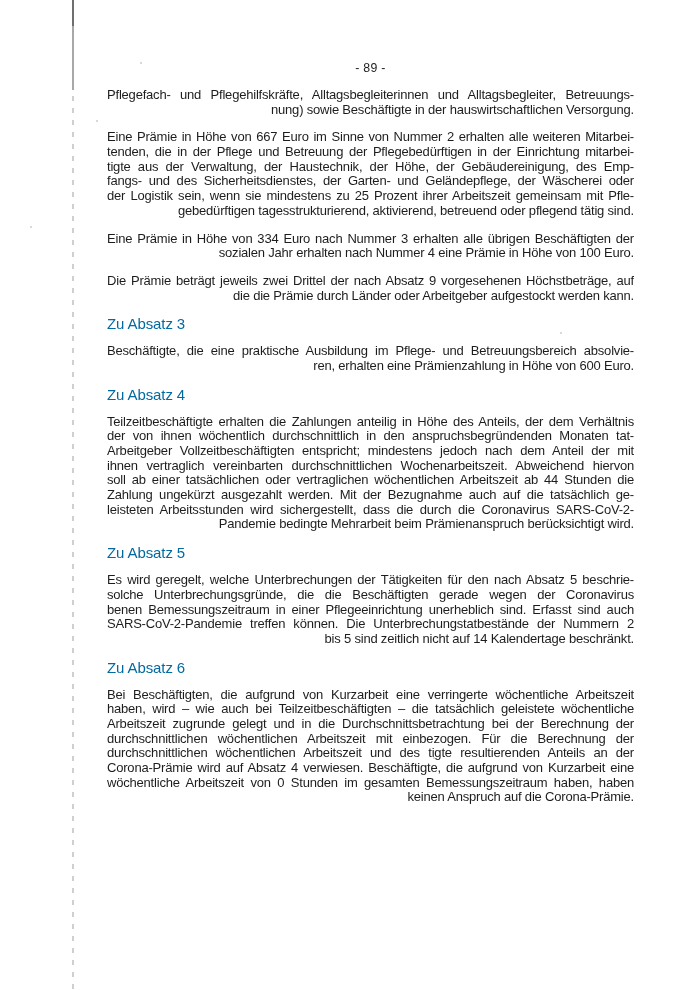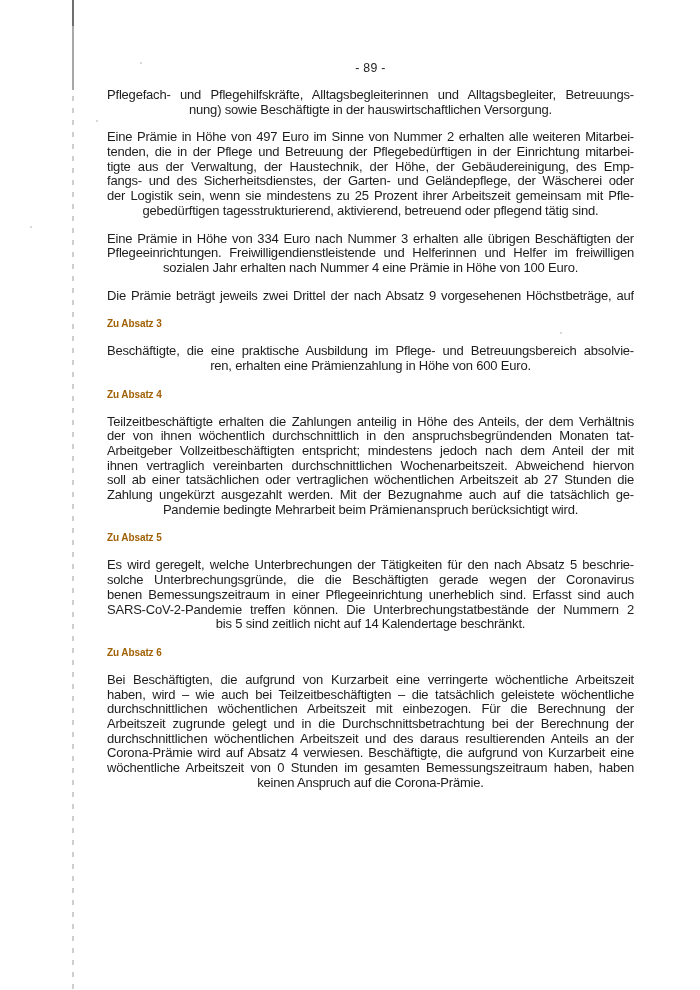--- a/index.html
+++ b/index.html
@@ -19,7 +19,7 @@
   .page-number{text-align:center;font-size:12.3px;line-height:15px;margin:0 0 12px 0;letter-spacing:.3px;}
   .paragraph{margin:0 0 13px 0;font-size:13px;line-height:14.7px;letter-spacing:-0.2px;}
   .jline{text-align:justify;text-align-last:justify;height:14.7px;overflow:hidden;}
-  .lline{text-align:center;height:14.7px;overflow:hidden;}
+  .lline{text-align:right;height:14.7px;overflow:hidden;}
   .heading{font-weight:bold;font-size:10px;line-height:15px;margin:0 0 13px 0;letter-spacing:-0.1px;color:#a16207;}
 </style>
 </head>

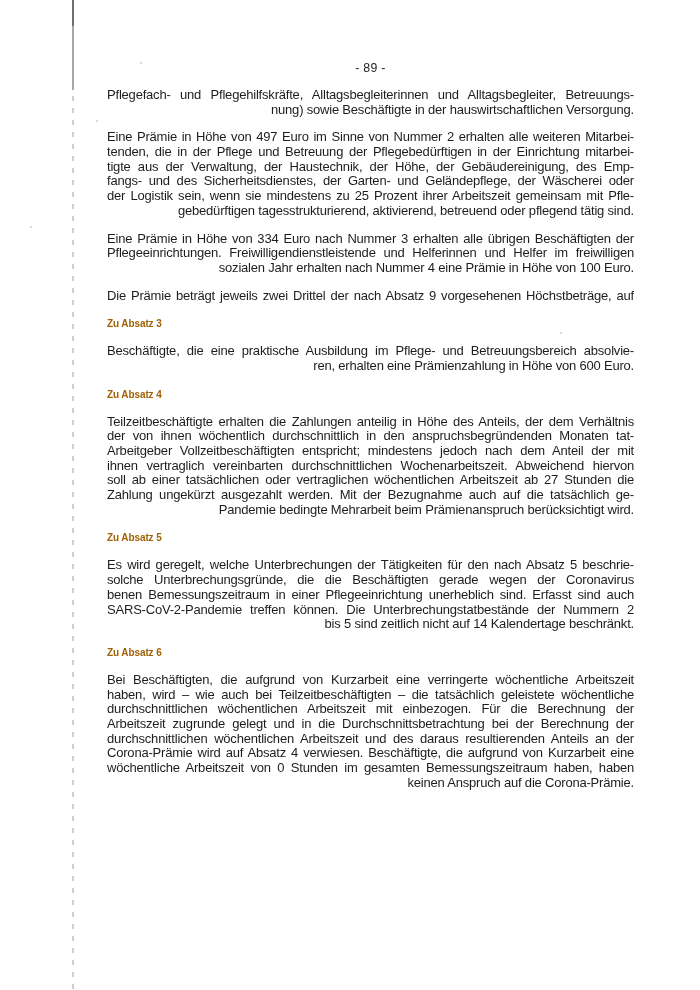--- a/index.html
+++ b/index.html
@@ -46,7 +46,7 @@
           <div class="lline">nung) sowie Beschäftigte in der hauswirtschaftlichen Versorgung.</div>
         </div>
         <div class="paragraph">
-          <div class="jline">Eine Prämie in Höhe von 497 Euro im Sinne von Nummer 2 erhalten alle weiteren Mitarbei-</div>
+          <div class="jline">Eine Prämie in Höhe von 667 Euro im Sinne von Nummer 2 erhalten alle weiteren Mitarbei-</div>
           <div class="jline">tenden, die in der Pflege und Betreuung der Pflegebedürftigen in der Einrichtung mitarbei-</div>
           <div class="jline">tigte aus der Verwaltung, der Haustechnik, der Höhe, der Gebäudereinigung, des Emp-</div>
           <div class="jline">fangs- und des Sicherheitsdienstes, der Garten- und Geländepflege, der Wäscherei oder</div>

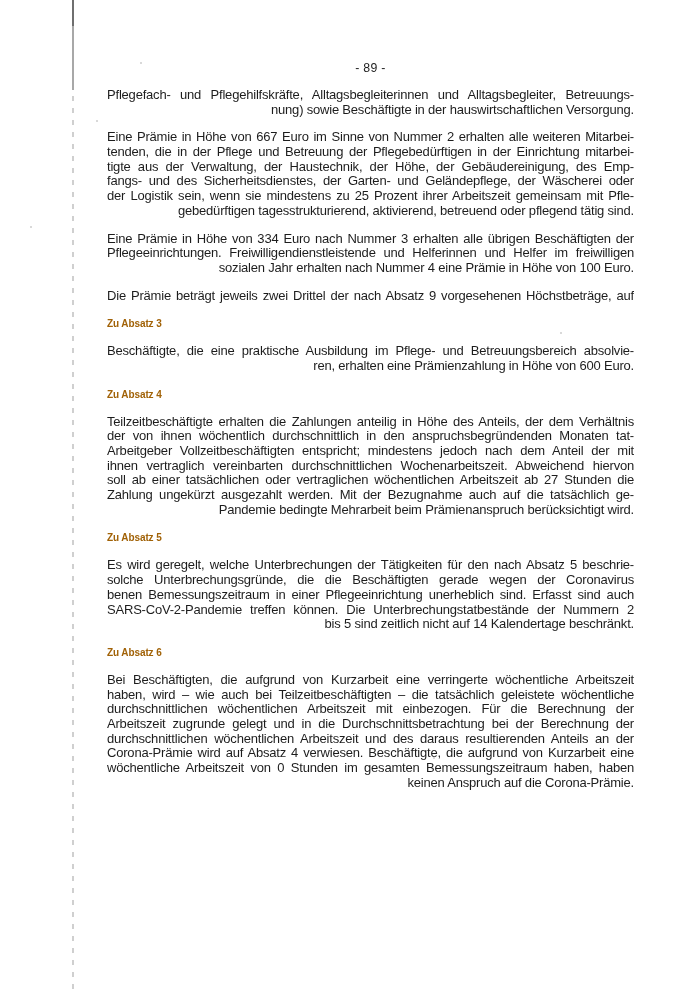--- a/index.html
+++ b/index.html
@@ -55,7 +55,6 @@
         </div>
         <div class="paragraph">
           <div class="jline">Eine Prämie in Höhe von 334 Euro nach Nummer 3 erhalten alle übrigen Beschäftigten der</div>
-          <div class="jline">Pflegeeinrichtungen. Freiwilligendienstleistende und Helferinnen und Helfer im freiwilligen</div>
           <div class="lline">sozialen Jahr erhalten nach Nummer 4 eine Prämie in Höhe von 100 Euro.</div>
         </div>
         <div class="paragraph">

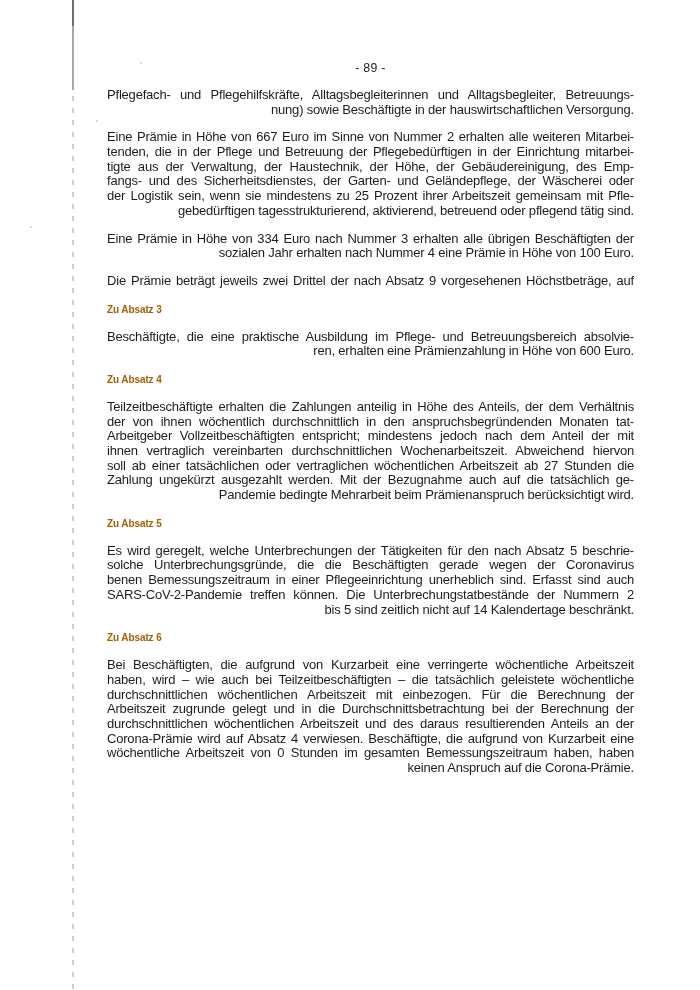--- a/index.html
+++ b/index.html
@@ -59,6 +59,7 @@
         </div>
         <div class="paragraph">
           <div class="jline">Die Prämie beträgt jeweils zwei Drittel der nach Absatz 9 vorgesehenen Höchstbeträge, auf</div>
+          <div class="lline">die die Prämie durch Länder oder Arbeitgeber aufgestockt werden kann.</div>
         </div>
         <div class="heading">Zu Absatz 3</div>
         <div class="paragraph">

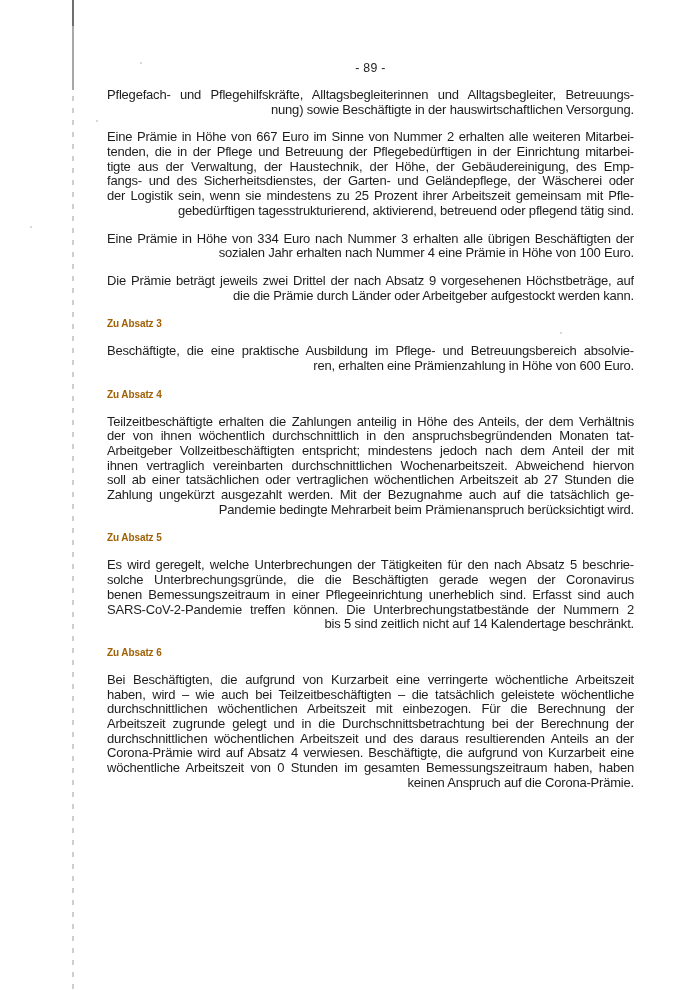--- a/index.html
+++ b/index.html
@@ -20,7 +20,7 @@
   .paragraph{margin:0 0 13px 0;font-size:13px;line-height:14.7px;letter-spacing:-0.2px;}
   .jline{text-align:justify;text-align-last:justify;height:14.7px;overflow:hidden;}
   .lline{text-align:right;height:14.7px;overflow:hidden;}
-  .heading{font-weight:bold;font-size:10px;line-height:15px;margin:0 0 13px 0;letter-spacing:-0.1px;color:#a16207;}
+  .heading{font-weight:normal;font-size:15px;line-height:15px;margin:0 0 13px 0;letter-spacing:-0.1px;color:#0369a1;}
 </style>
 </head>
 <body>

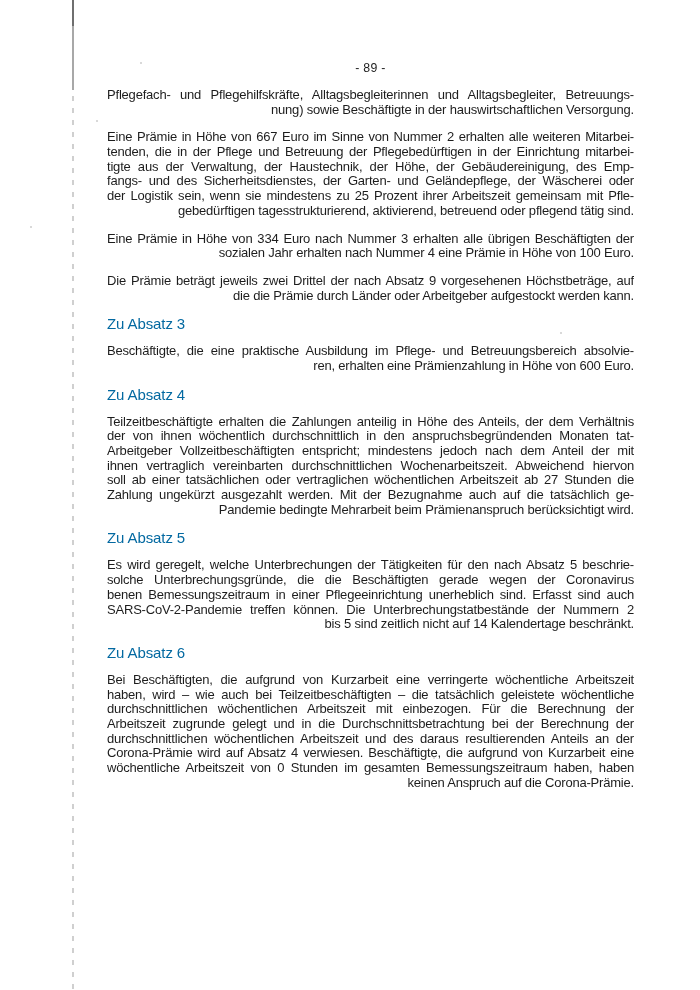--- a/index.html
+++ b/index.html
@@ -72,7 +72,7 @@
           <div class="jline">der von ihnen wöchentlich durchschnittlich in den anspruchsbegründenden Monaten tat-</div>
           <div class="jline">Arbeitgeber Vollzeitbeschäftigten entspricht; mindestens jedoch nach dem Anteil der mit</div>
           <div class="jline">ihnen vertraglich vereinbarten durchschnittlichen Wochenarbeitszeit. Abweichend hiervon</div>
-          <div class="jline">soll ab einer tatsächlichen oder vertraglichen wöchentlichen Arbeitszeit ab 27 Stunden die</div>
+          <div class="jline">soll ab einer tatsächlichen oder vertraglichen wöchentlichen Arbeitszeit ab 44 Stunden die</div>
           <div class="jline">Zahlung ungekürzt ausgezahlt werden. Mit der Bezugnahme auch auf die tatsächlich ge-</div>
           <div class="lline">Pandemie bedingte Mehrarbeit beim Prämienanspruch berücksichtigt wird.</div>
         </div>

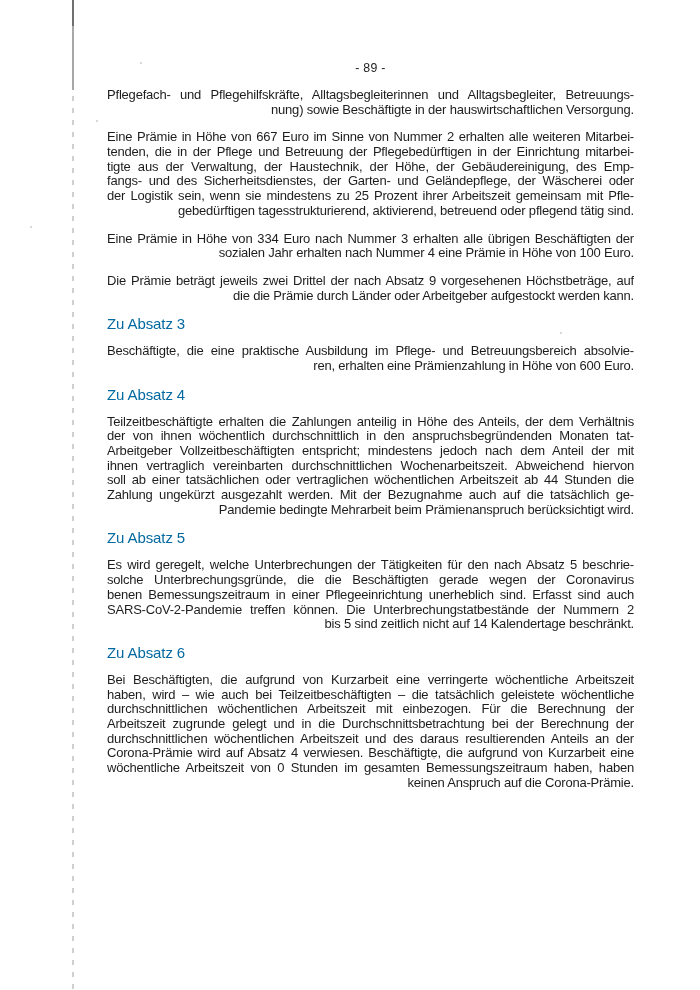--- a/index.html
+++ b/index.html
@@ -74,6 +74,7 @@
           <div class="jline">ihnen vertraglich vereinbarten durchschnittlichen Wochenarbeitszeit. Abweichend hiervon</div>
           <div class="jline">soll ab einer tatsächlichen oder vertraglichen wöchentlichen Arbeitszeit ab 44 Stunden die</div>
           <div class="jline">Zahlung ungekürzt ausgezahlt werden. Mit der Bezugnahme auch auf die tatsächlich ge-</div>
+          <div class="jline">leisteten Arbeitsstunden wird sichergestellt, dass die durch die Coronavirus SARS-CoV-2-</div>
           <div class="lline">Pandemie bedingte Mehrarbeit beim Prämienanspruch berücksichtigt wird.</div>
         </div>
         <div class="heading">Zu Absatz 5</div>

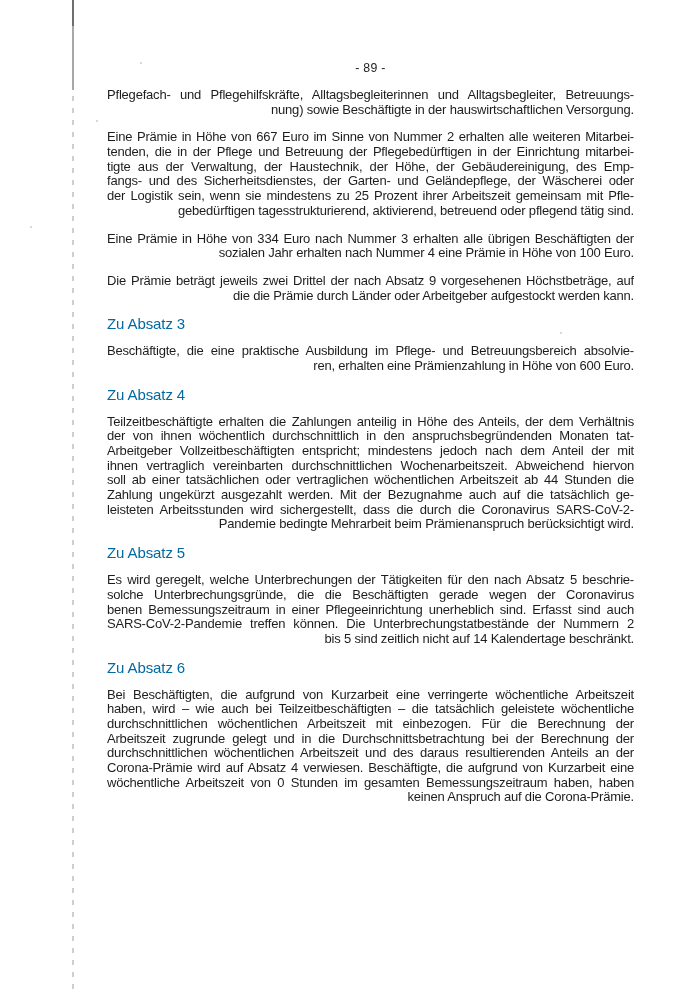--- a/index.html
+++ b/index.html
@@ -89,8 +89,8 @@
         <div class="paragraph">
           <div class="jline">Bei Beschäftigten, die aufgrund von Kurzarbeit eine verringerte wöchentliche Arbeitszeit</div>
           <div class="jline">haben, wird – wie auch bei Teilzeitbeschäftigten – die tatsächlich geleistete wöchentliche</div>
+          <div class="jline">Arbeitszeit zugrunde gelegt und in die Durchschnittsbetrachtung bei der Berechnung der</div>
           <div class="jline">durchschnittlichen wöchentlichen Arbeitszeit mit einbezogen. Für die Berechnung der</div>
-          <div class="jline">Arbeitszeit zugrunde gelegt und in die Durchschnittsbetrachtung bei der Berechnung der</div>
           <div class="jline">durchschnittlichen wöchentlichen Arbeitszeit und des daraus resultierenden Anteils an der</div>
           <div class="jline">Corona-Prämie wird auf Absatz 4 verwiesen. Beschäftigte, die aufgrund von Kurzarbeit eine</div>
           <div class="jline">wöchentliche Arbeitszeit von 0 Stunden im gesamten Bemessungszeitraum haben, haben</div>

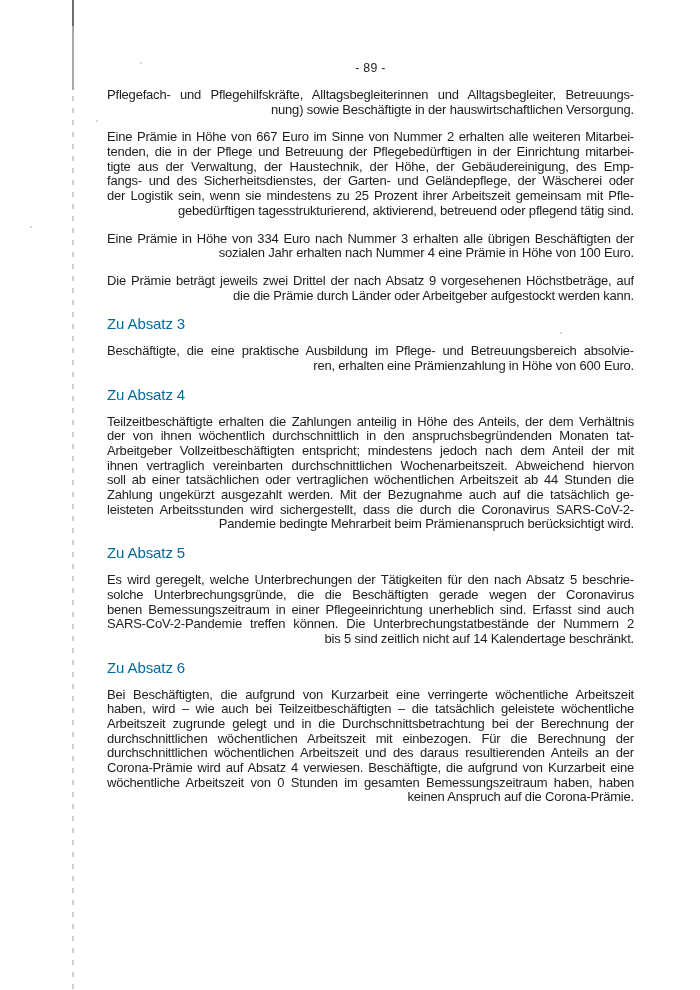--- a/index.html
+++ b/index.html
@@ -91,7 +91,7 @@
           <div class="jline">haben, wird – wie auch bei Teilzeitbeschäftigten – die tatsächlich geleistete wöchentliche</div>
           <div class="jline">Arbeitszeit zugrunde gelegt und in die Durchschnittsbetrachtung bei der Berechnung der</div>
           <div class="jline">durchschnittlichen wöchentlichen Arbeitszeit mit einbezogen. Für die Berechnung der</div>
-          <div class="jline">durchschnittlichen wöchentlichen Arbeitszeit und des daraus resultierenden Anteils an der</div>
+          <div class="jline">durchschnittlichen wöchentlichen Arbeitszeit und des tigte resultierenden Anteils an der</div>
           <div class="jline">Corona-Prämie wird auf Absatz 4 verwiesen. Beschäftigte, die aufgrund von Kurzarbeit eine</div>
           <div class="jline">wöchentliche Arbeitszeit von 0 Stunden im gesamten Bemessungszeitraum haben, haben</div>
           <div class="lline">keinen Anspruch auf die Corona-Prämie.</div>

